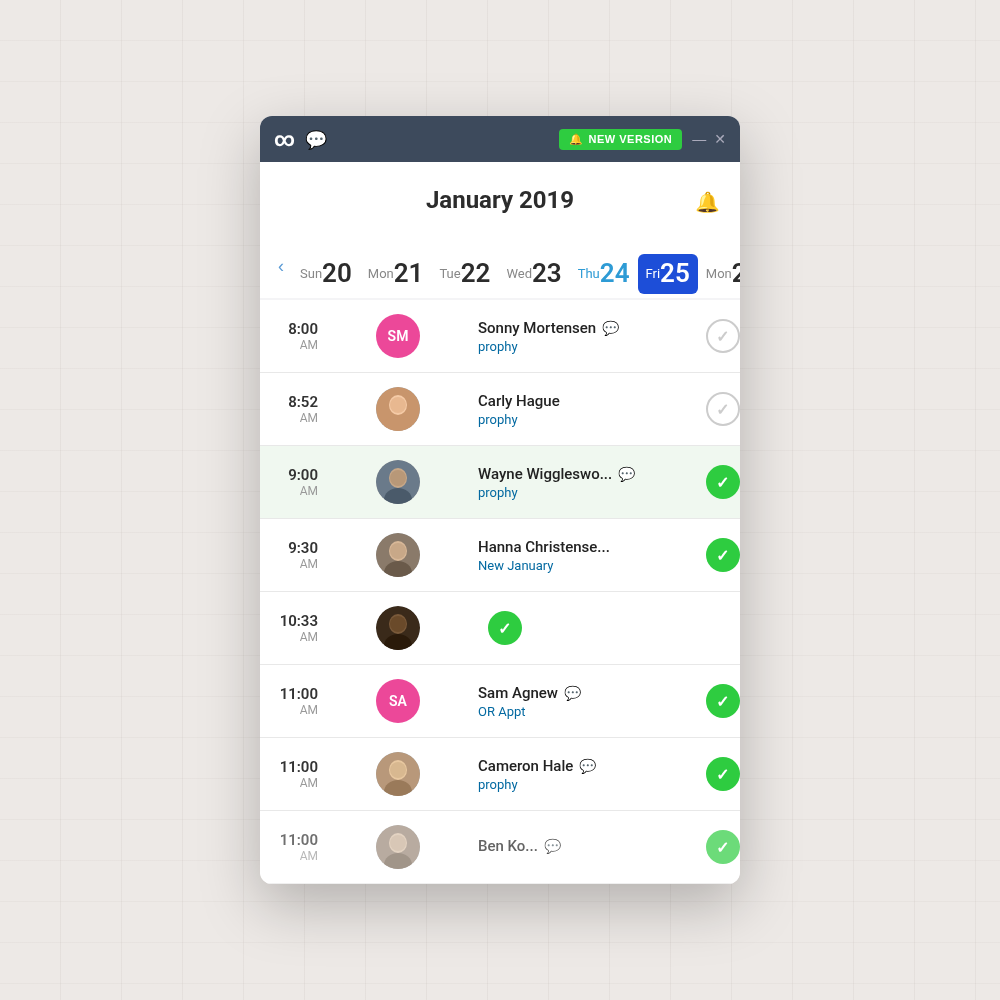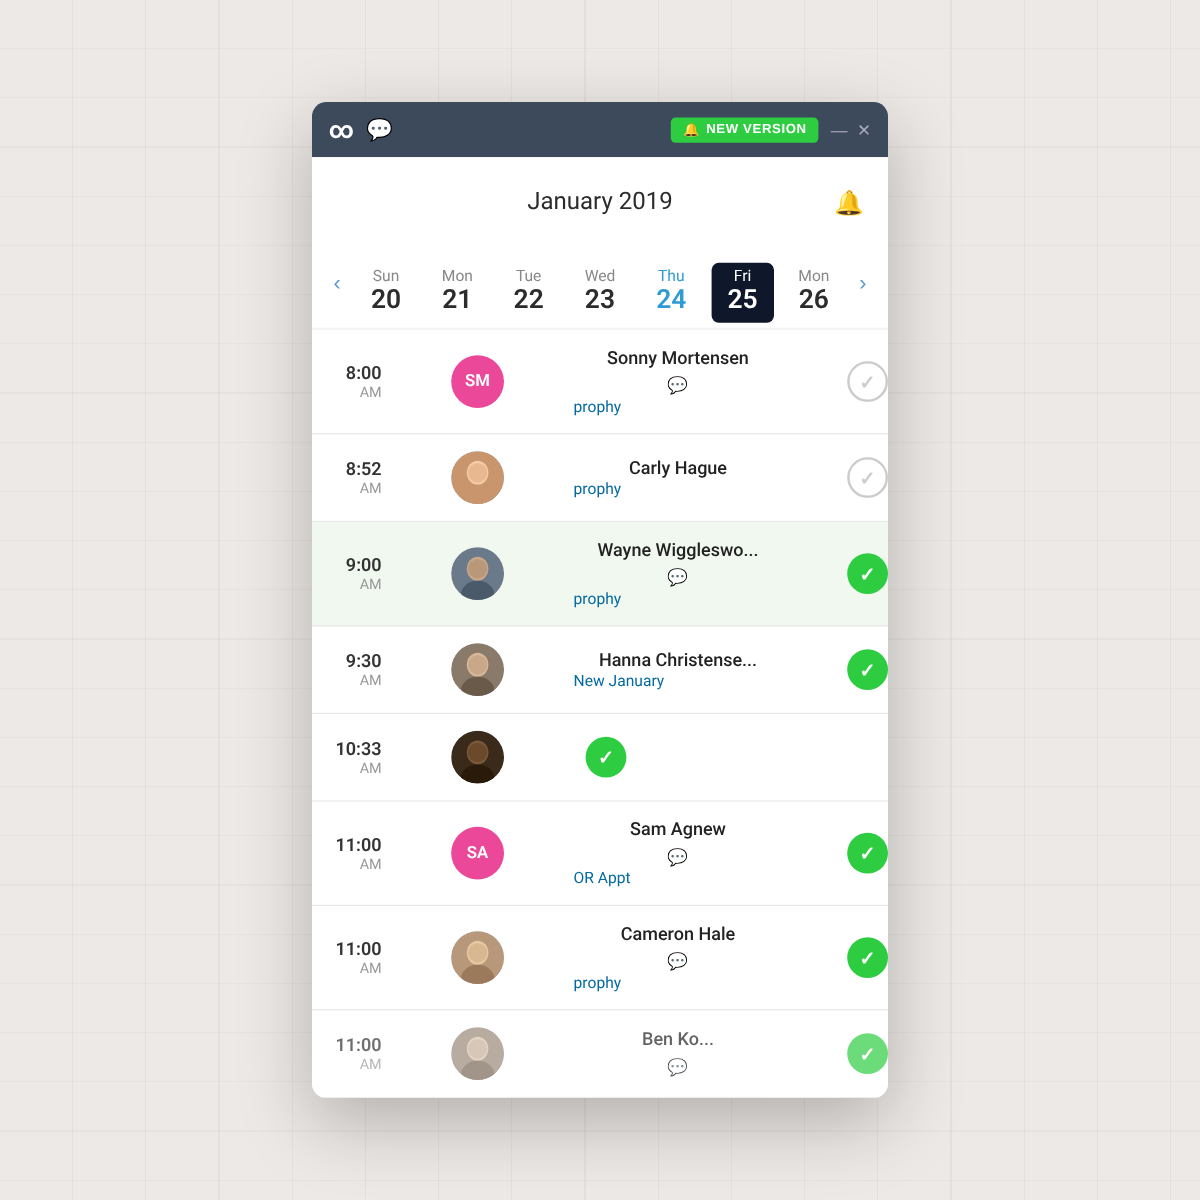--- a/index.html
+++ b/index.html
@@ -97,8 +97,8 @@
     }
     .month-title {
       text-align: center;
-      font-size: 20px;
-      font-weight: 400;
+      font-size: 24px;
+      font-weight: 700;
       color: #2c2c2c;
       padding: 8px 0 12px;
       display: flex;

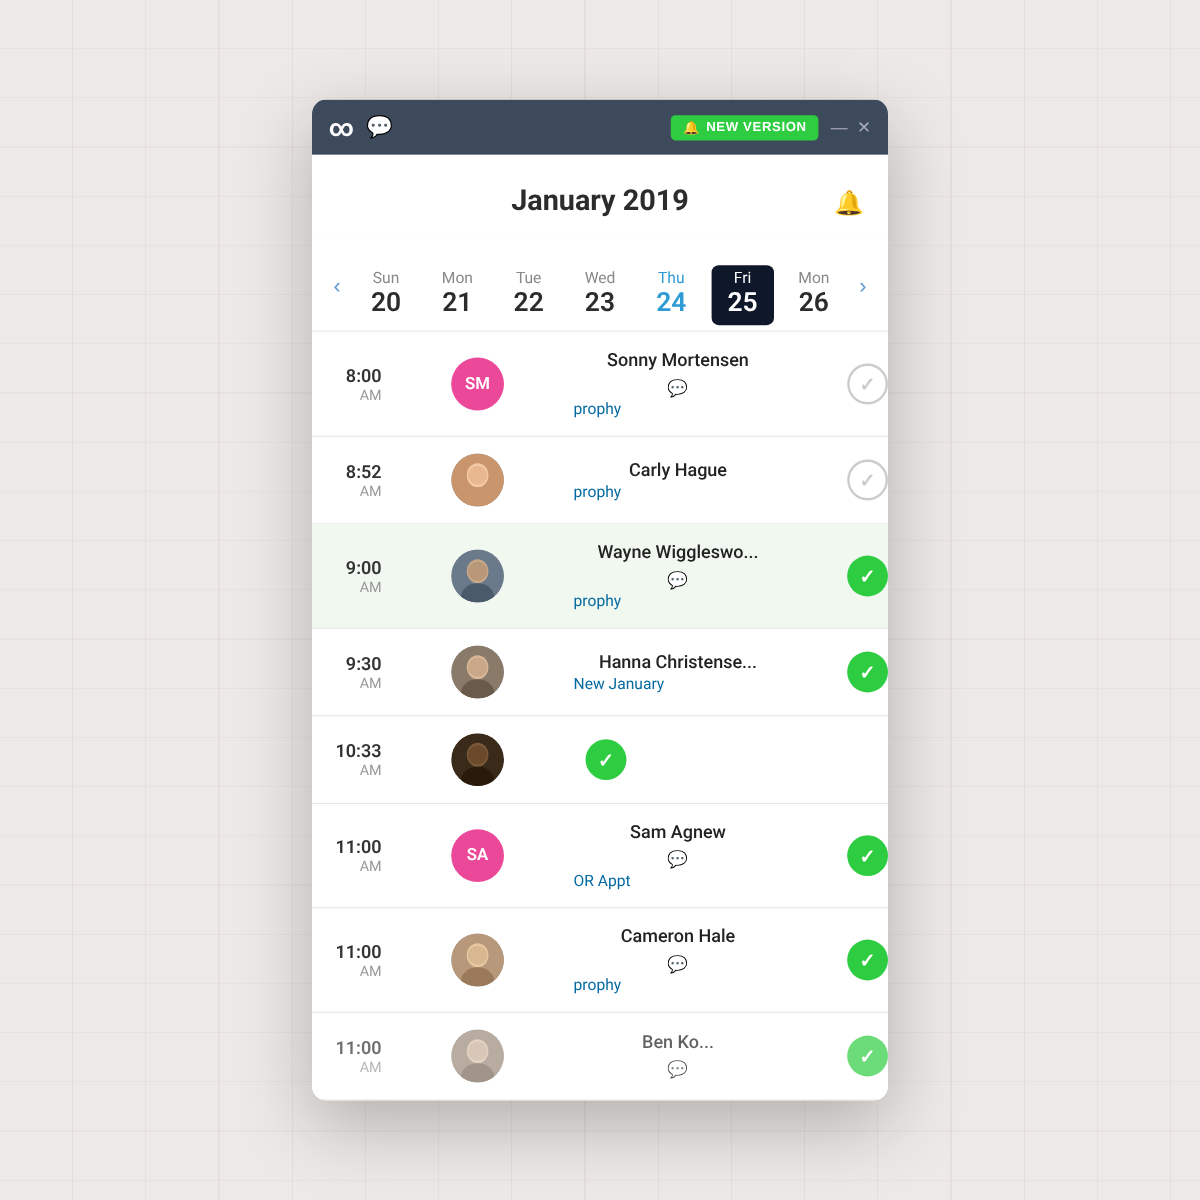--- a/index.html
+++ b/index.html
@@ -142,7 +142,7 @@
     }
     .day-col {
       display: flex;
-      flex-direction: column;
+      flex-direction: row;
       align-items: center;
       padding: 4px 8px 6px;
       border-radius: 6px;

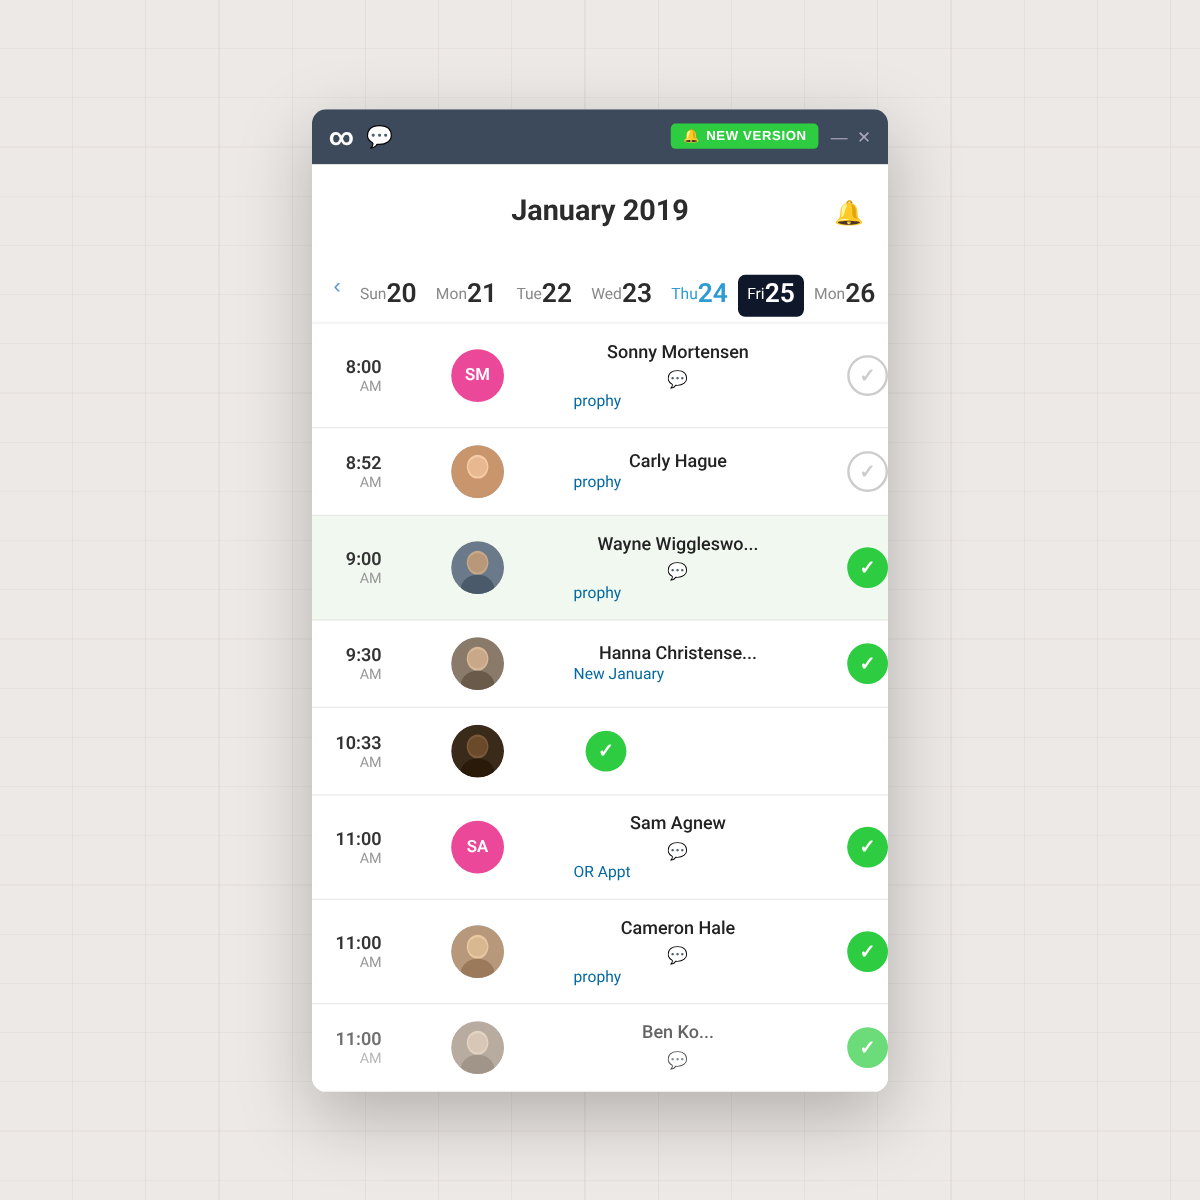--- a/index.html
+++ b/index.html
@@ -169,7 +169,7 @@
       color: white;
     }
     .day-num {
-      font-size: 22px;
+      font-size: 26px;
       font-weight: 600;
       color: #2c2c2c;
     }

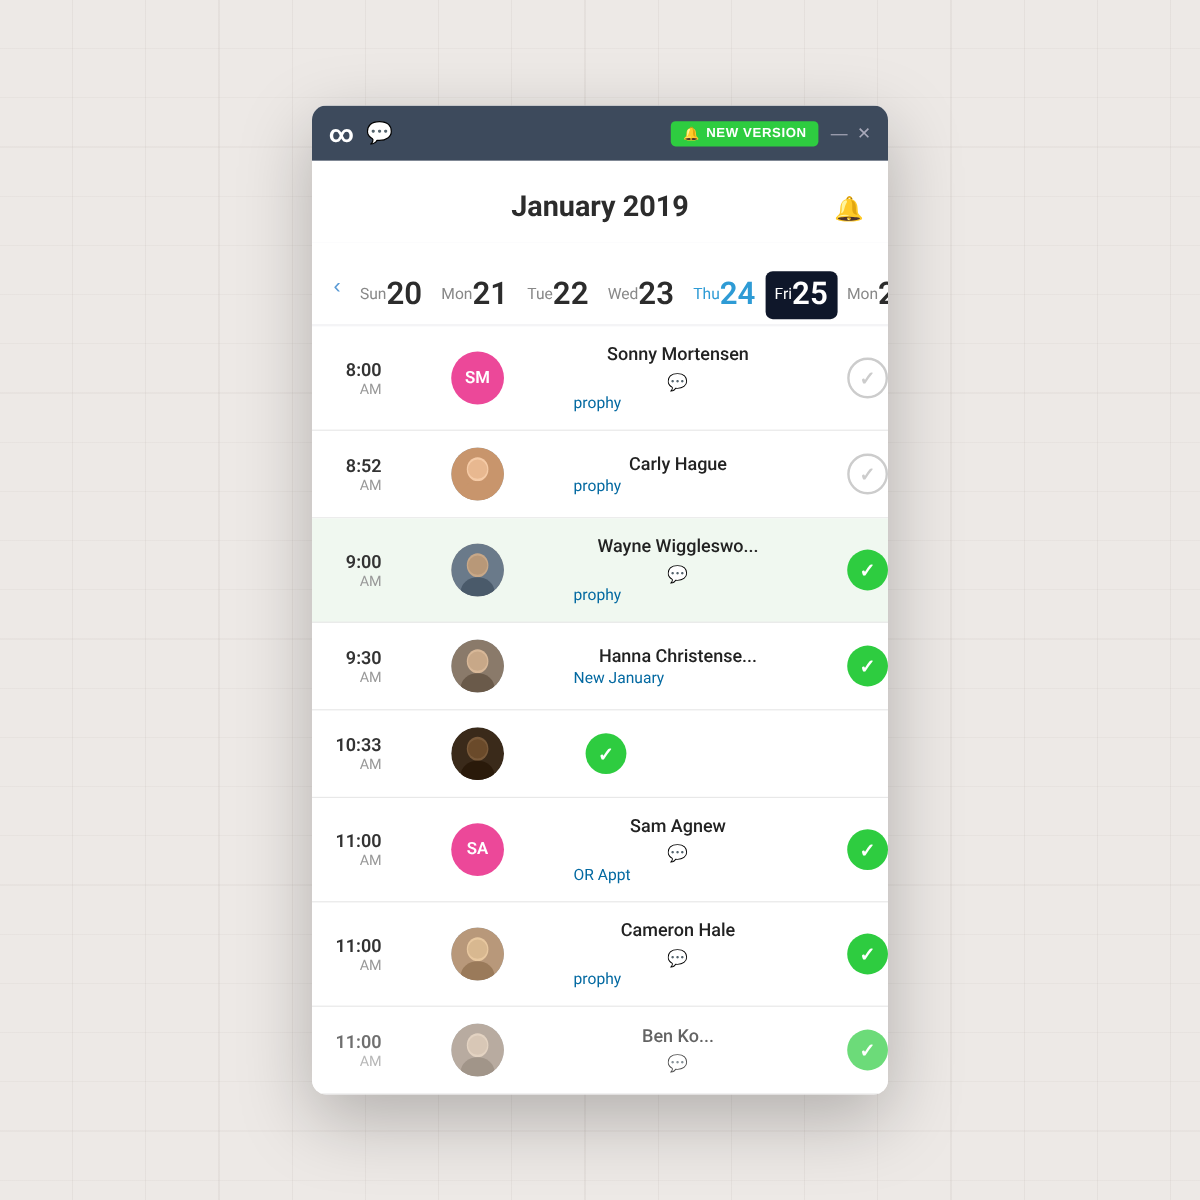--- a/index.html
+++ b/index.html
@@ -151,7 +151,7 @@
       margin-top: 16px;
     }
     .day-col.active {
-      background: #0f172a;
+      background: #1d4ed8;
     }
     .day-col.today-col .day-name {
       color: #2e9bd5;

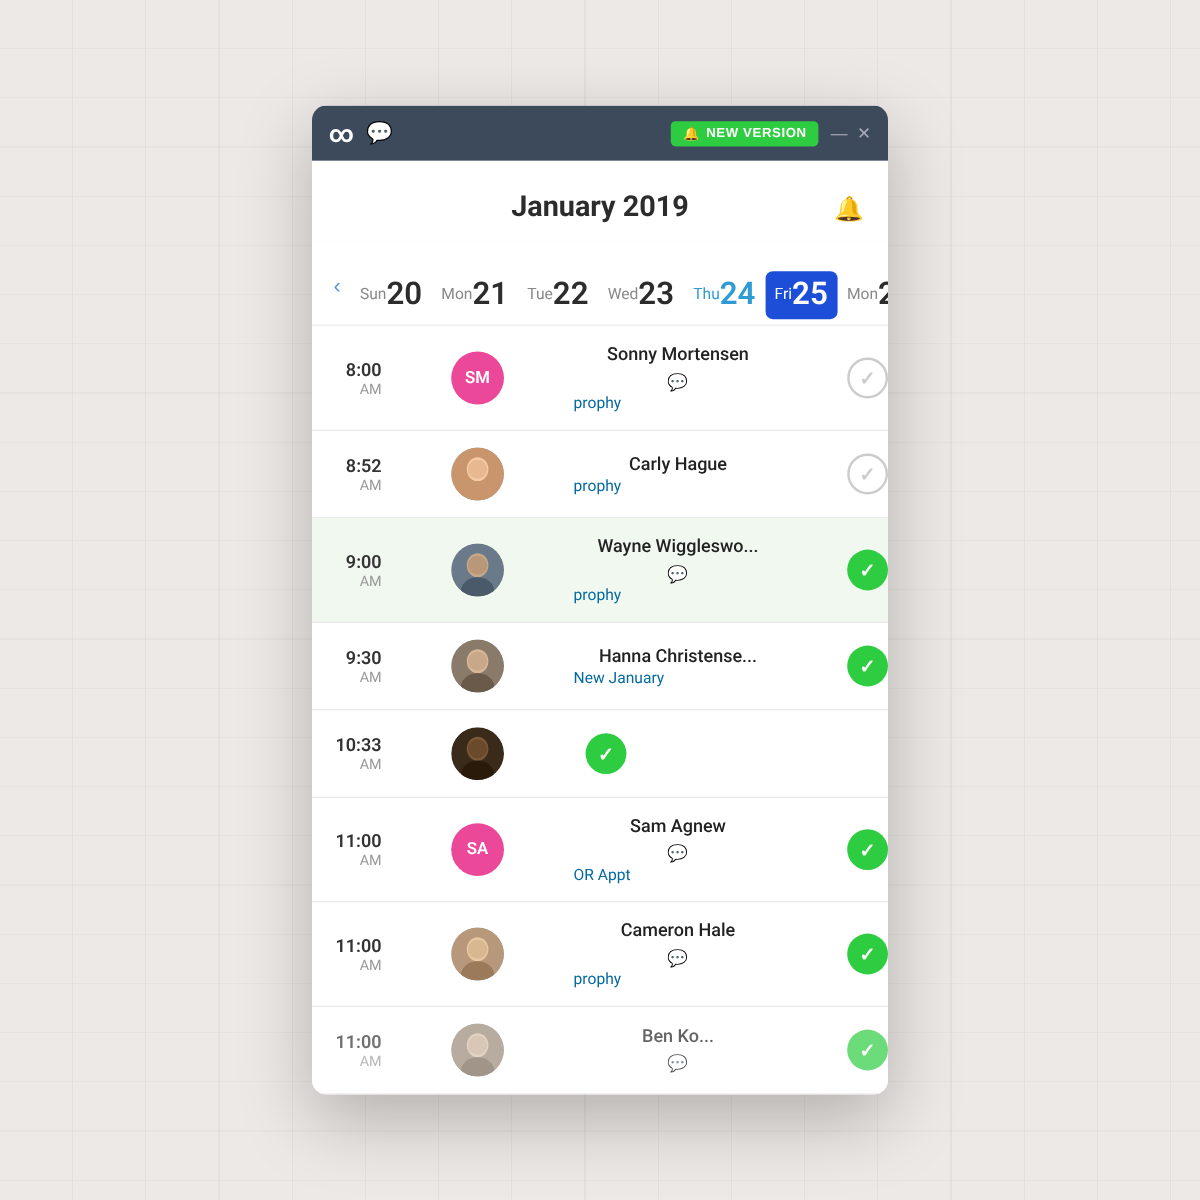--- a/index.html
+++ b/index.html
@@ -233,7 +233,6 @@
       display: flex;
       align-items: center;
       gap: 6px;
-      flex-direction: column;
     }
     .appt-name {
       font-size: 15px;

